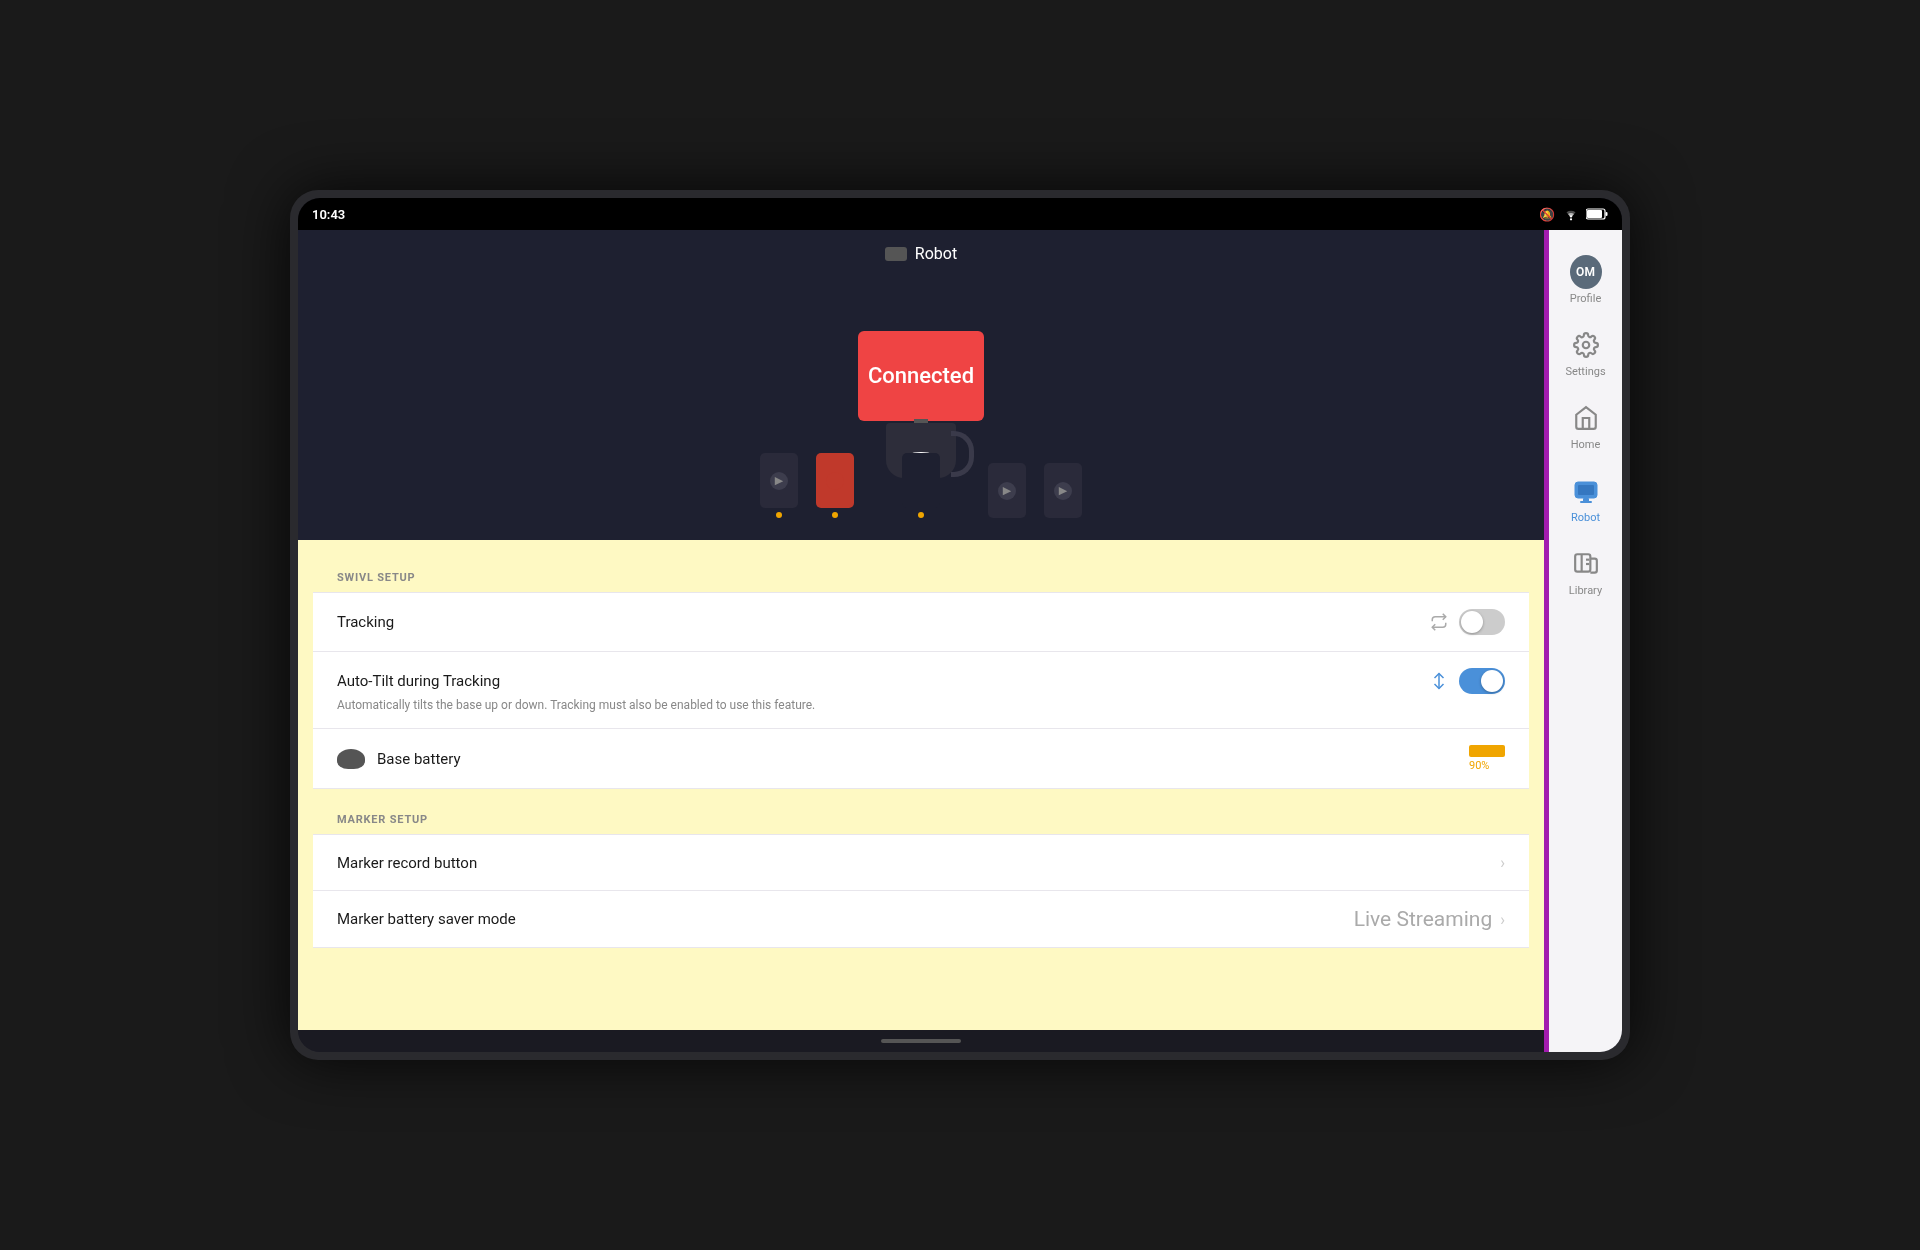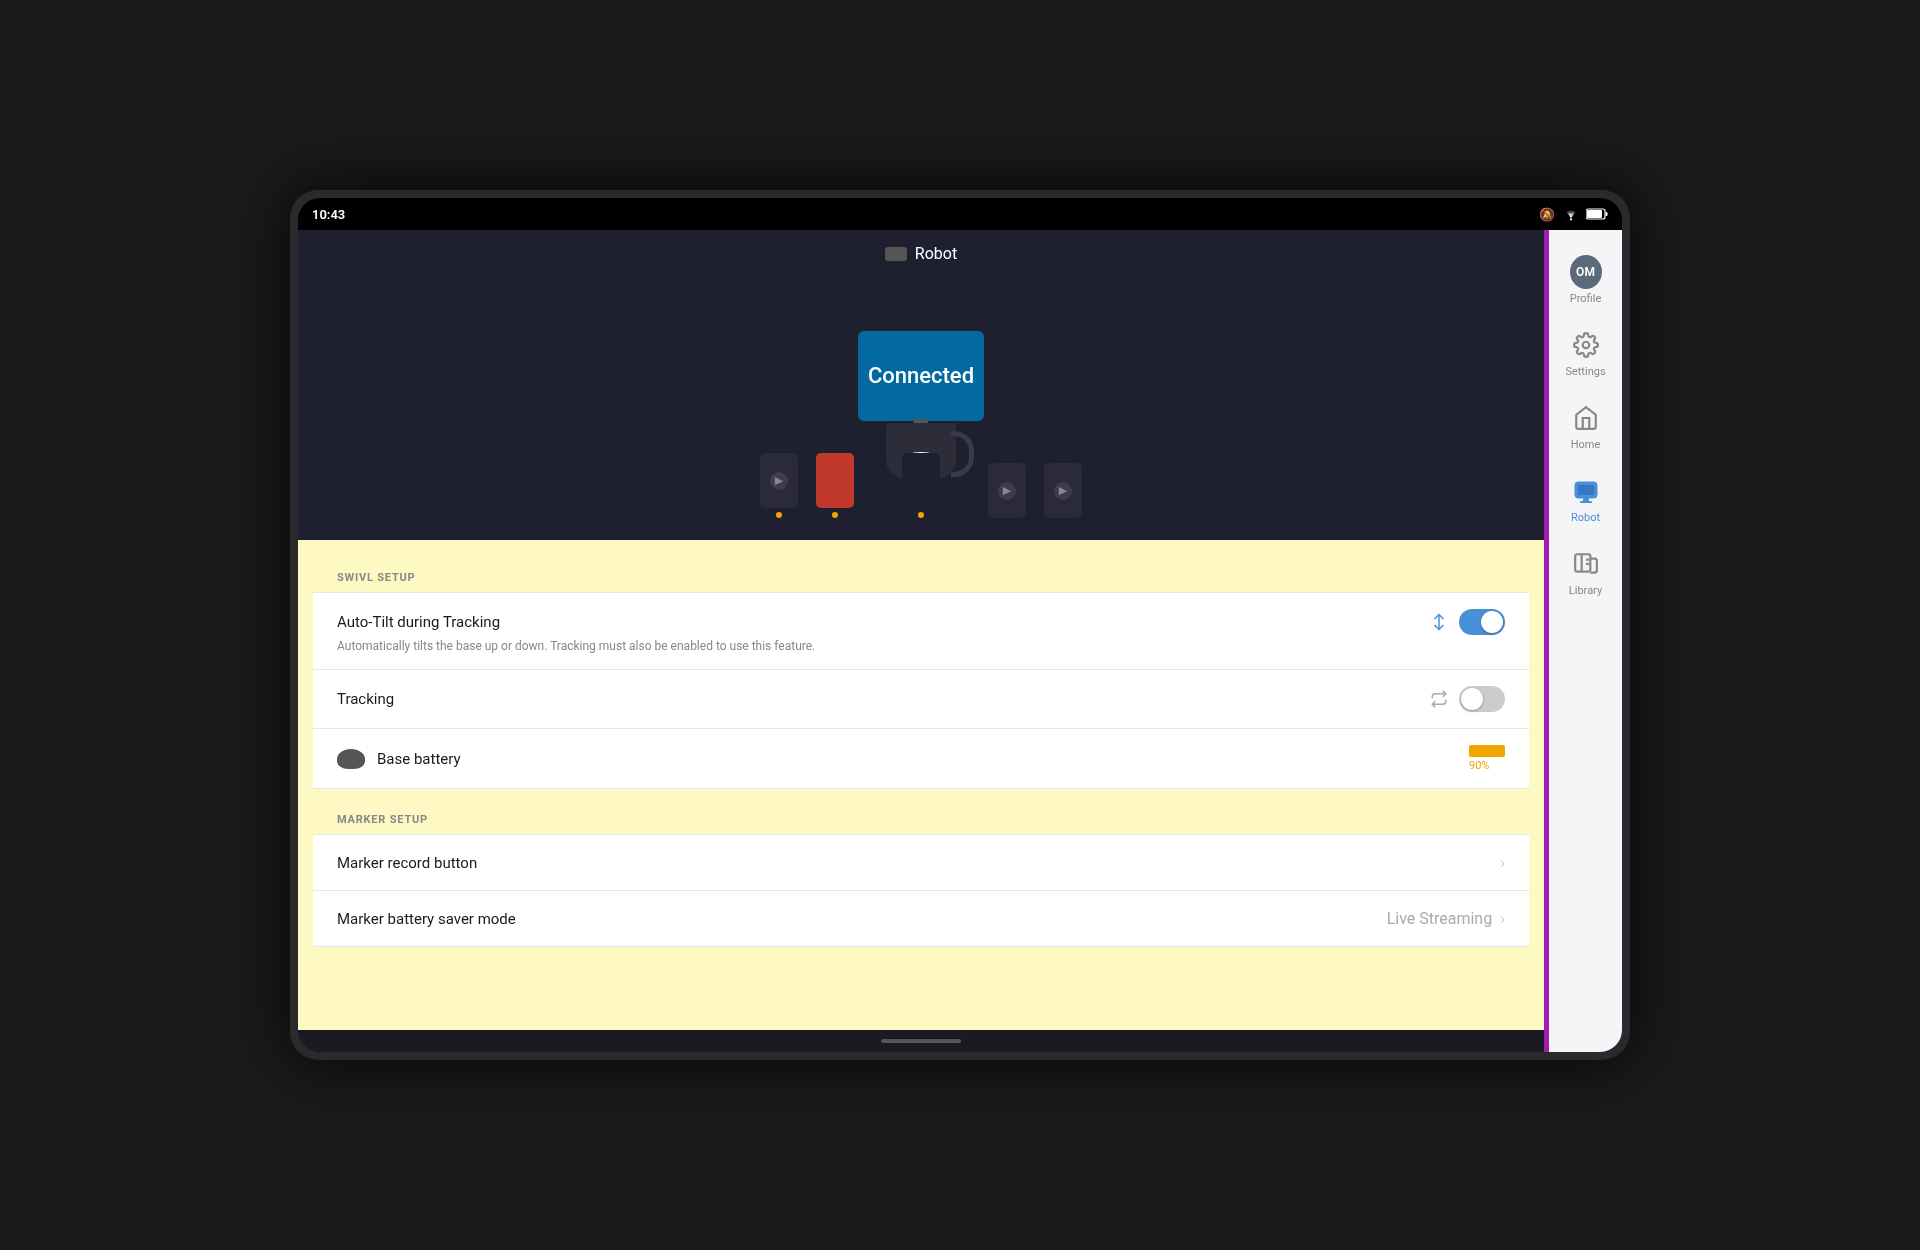--- a/index.html
+++ b/index.html
@@ -123,7 +123,7 @@
     .robot-screen {
       width: 126px;
       height: 90px;
-      background: #0369a1;
+      background: #ef4444;
       border-radius: 6px;
       display: flex;
       align-items: center;

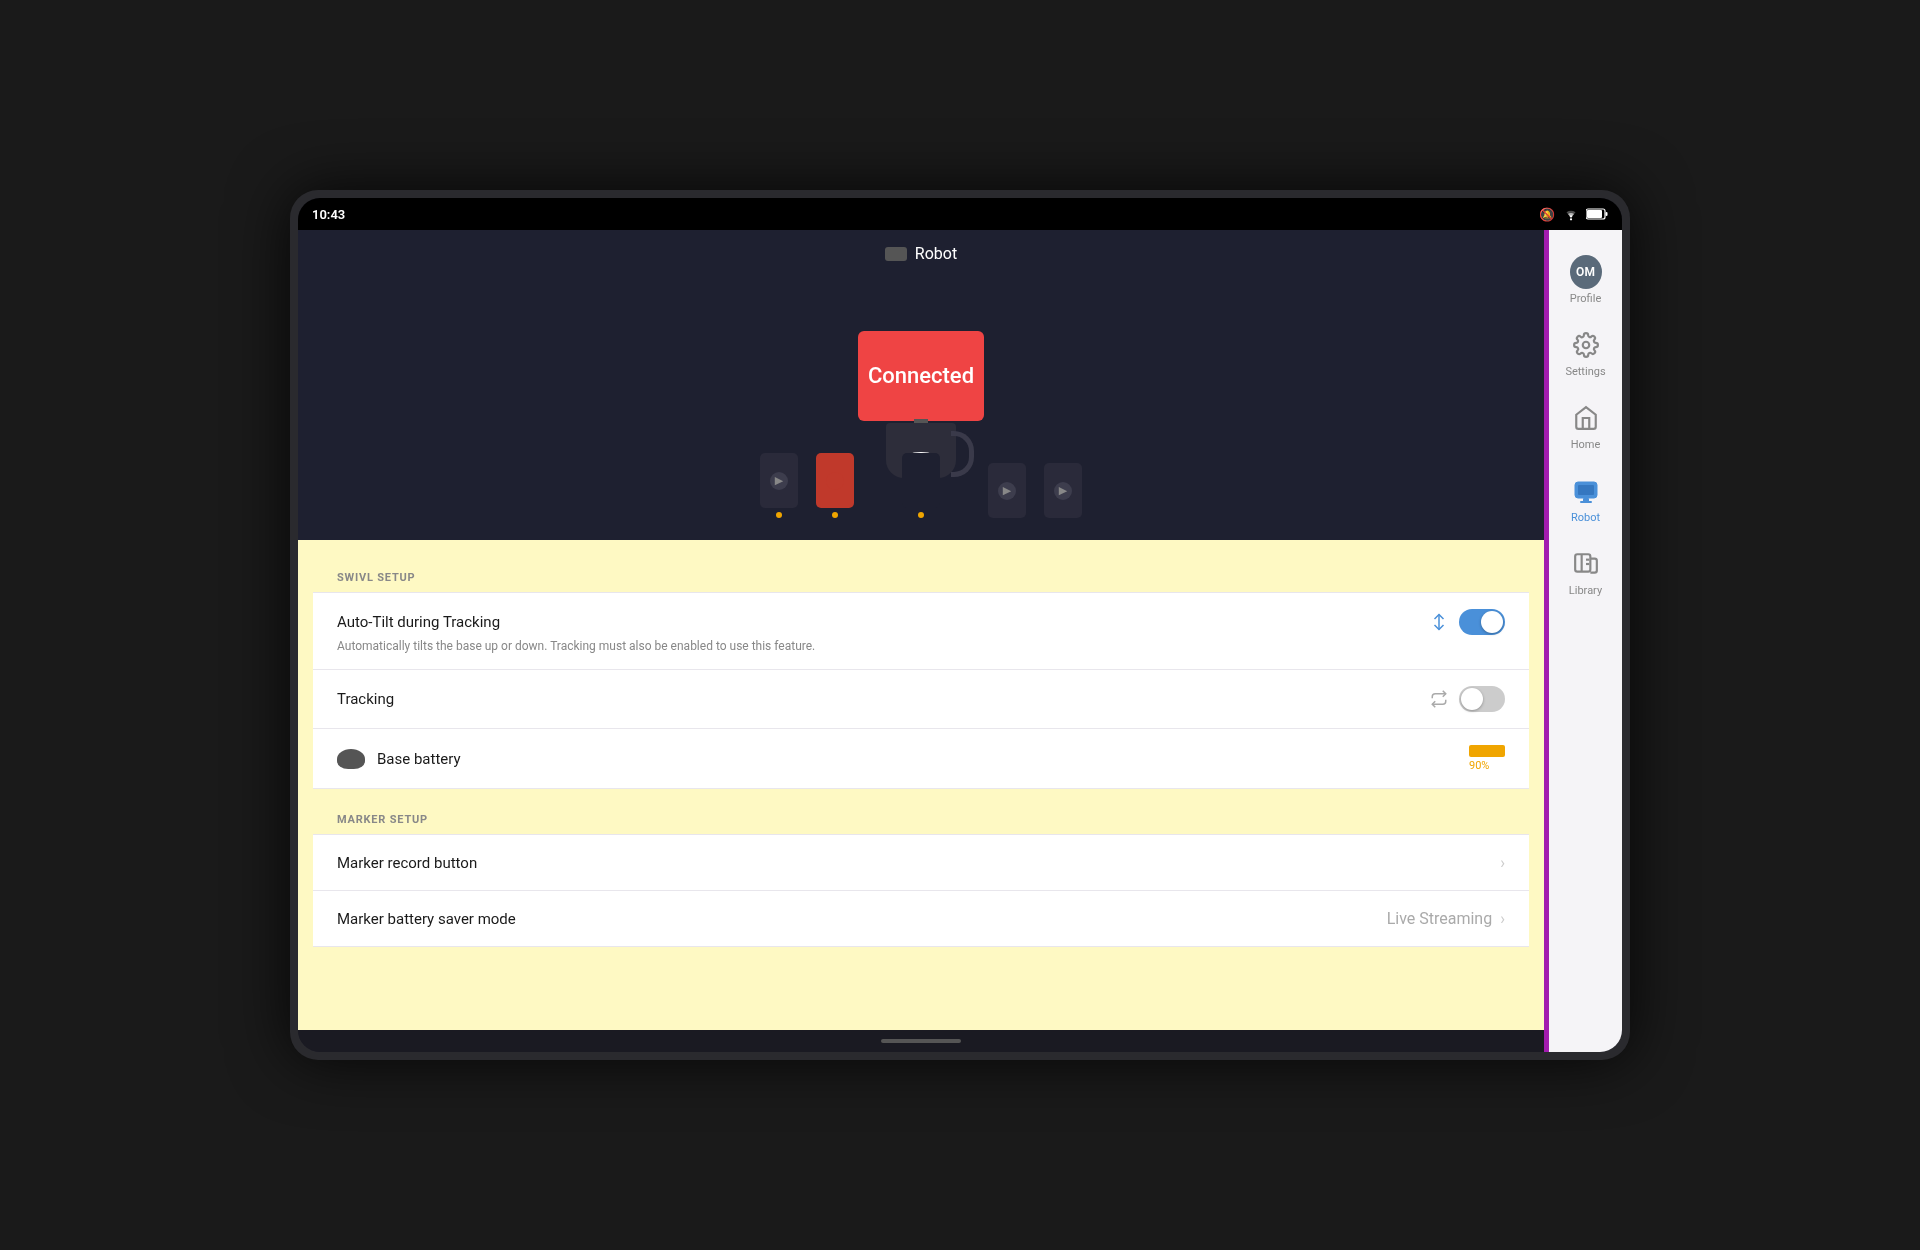--- a/index.html
+++ b/index.html
@@ -563,21 +563,6 @@
         <div class="settings-panel">
 
           <div class="section-header">SWIVL SETUP</div>
-
-          <div class="setting-row with-sub">
-            <div class="setting-row-main">
-              <span class="setting-label">Auto-Tilt during Tracking</span>
-              <svg width="20" height="18" viewBox="0 0 24 24" fill="none" stroke="#4a90d9" stroke-width="2" style="margin-right:10px;">
-                <line x1="12" y1="2" x2="12" y2="22"></line>
-                <polyline points="18 8 12 2 6 8"></polyline>
-                <polyline points="6 16 12 22 18 16"></polyline>
-              </svg>
-              <div class="toggle on">
-                <div class="toggle-thumb"></div>
-              </div>
-            </div>
-            <span class="setting-sublabel">Automatically tilts the base up or down. Tracking must also be enabled to use this feature.</span>
-          </div>
 
           <div class="setting-row">
             <span class="setting-label">Tracking</span>
@@ -592,6 +577,21 @@
             </div>
           </div>
 
+          <div class="setting-row with-sub">
+            <div class="setting-row-main">
+              <span class="setting-label">Auto-Tilt during Tracking</span>
+              <svg width="20" height="18" viewBox="0 0 24 24" fill="none" stroke="#4a90d9" stroke-width="2" style="margin-right:10px;">
+                <line x1="12" y1="2" x2="12" y2="22"></line>
+                <polyline points="18 8 12 2 6 8"></polyline>
+                <polyline points="6 16 12 22 18 16"></polyline>
+              </svg>
+              <div class="toggle on">
+                <div class="toggle-thumb"></div>
+              </div>
+            </div>
+            <span class="setting-sublabel">Automatically tilts the base up or down. Tracking must also be enabled to use this feature.</span>
+          </div>
+
           <div class="setting-row">
             <div class="base-icon"></div>
             <span class="setting-label">Base battery</span>

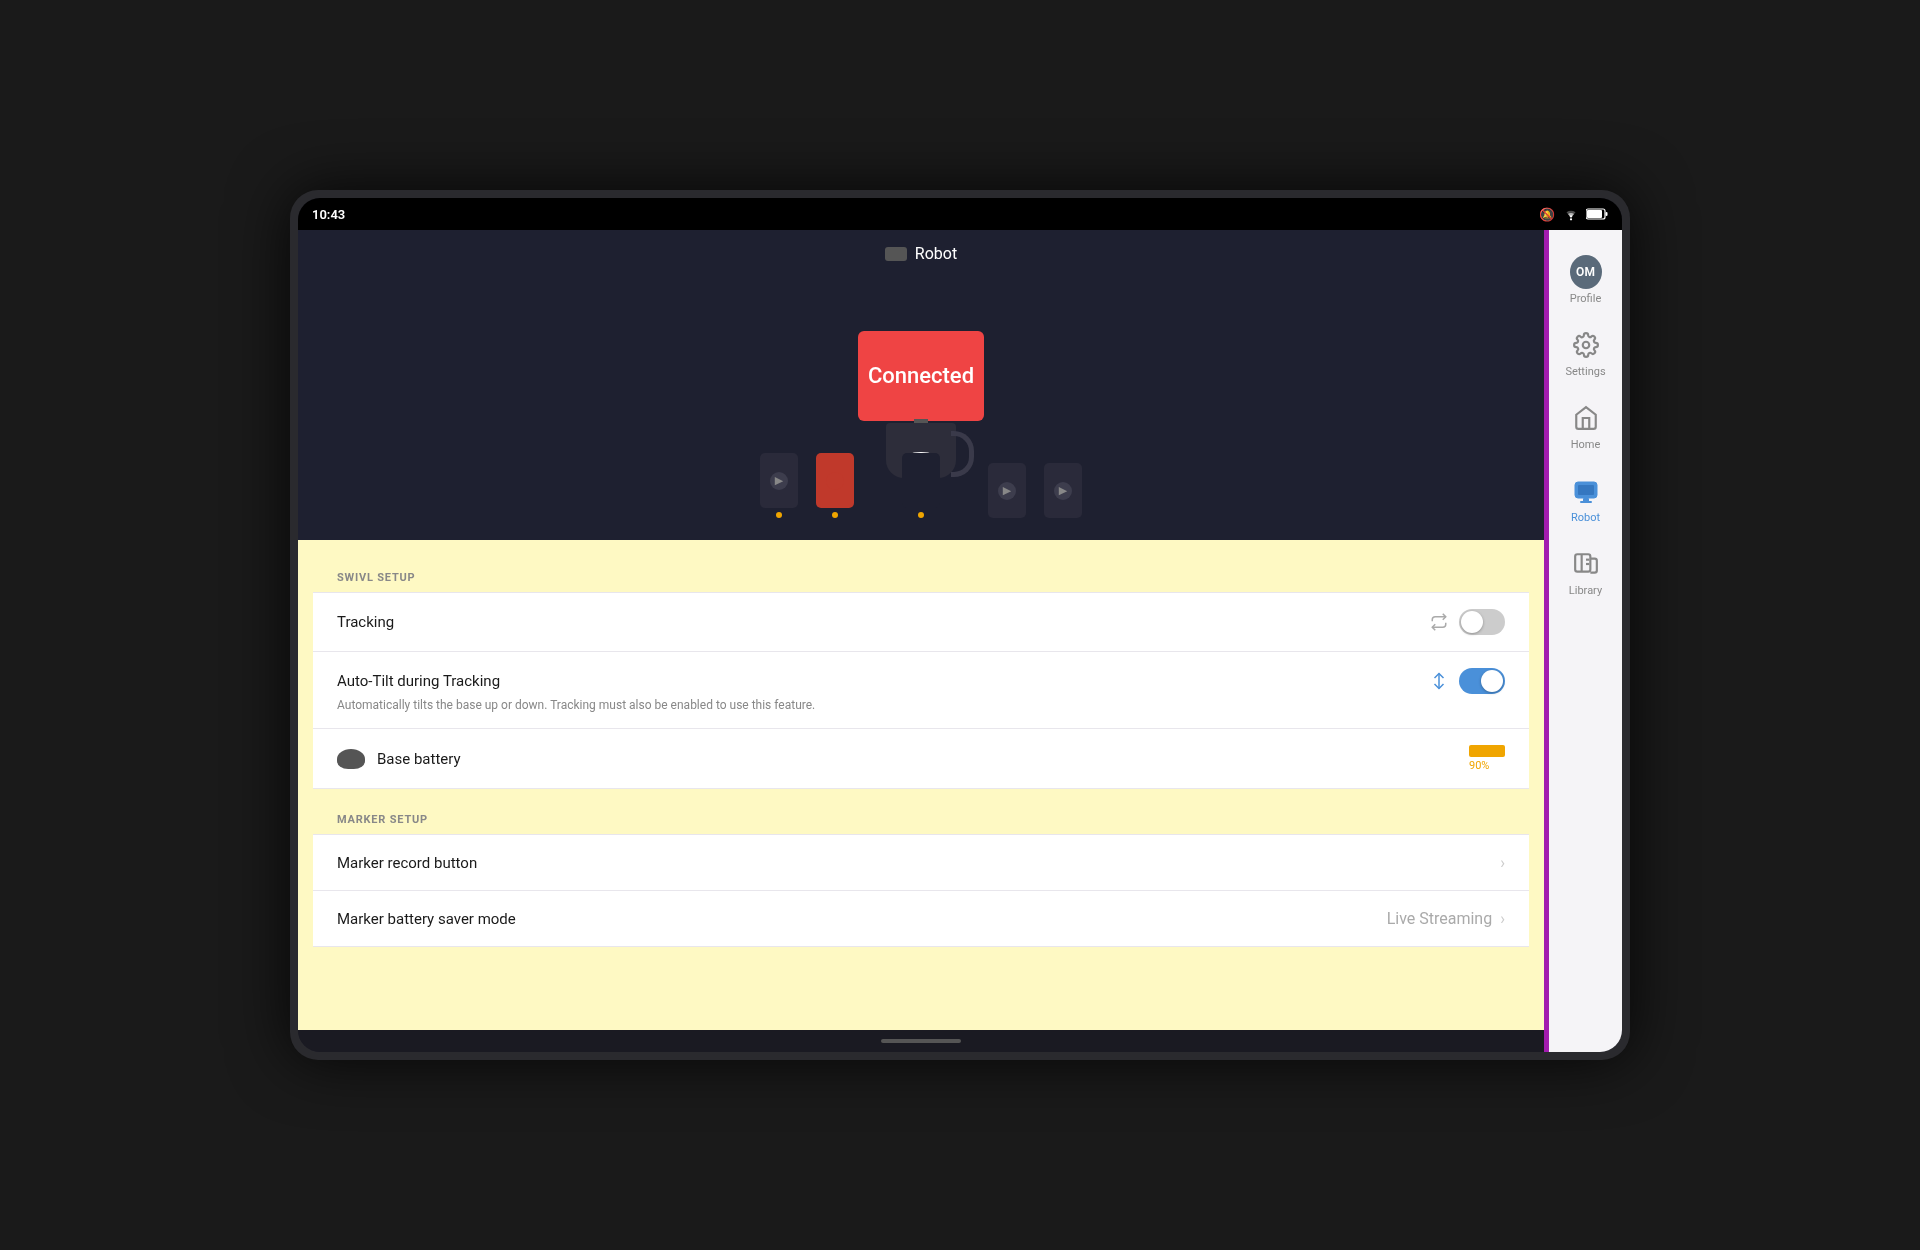--- a/index.html
+++ b/index.html
@@ -323,7 +323,7 @@
     }
 
     .setting-value {
-      font-size: 16px;
+      font-size: 21px;
       color: #aaa;
       margin-right: 8px;
     }

